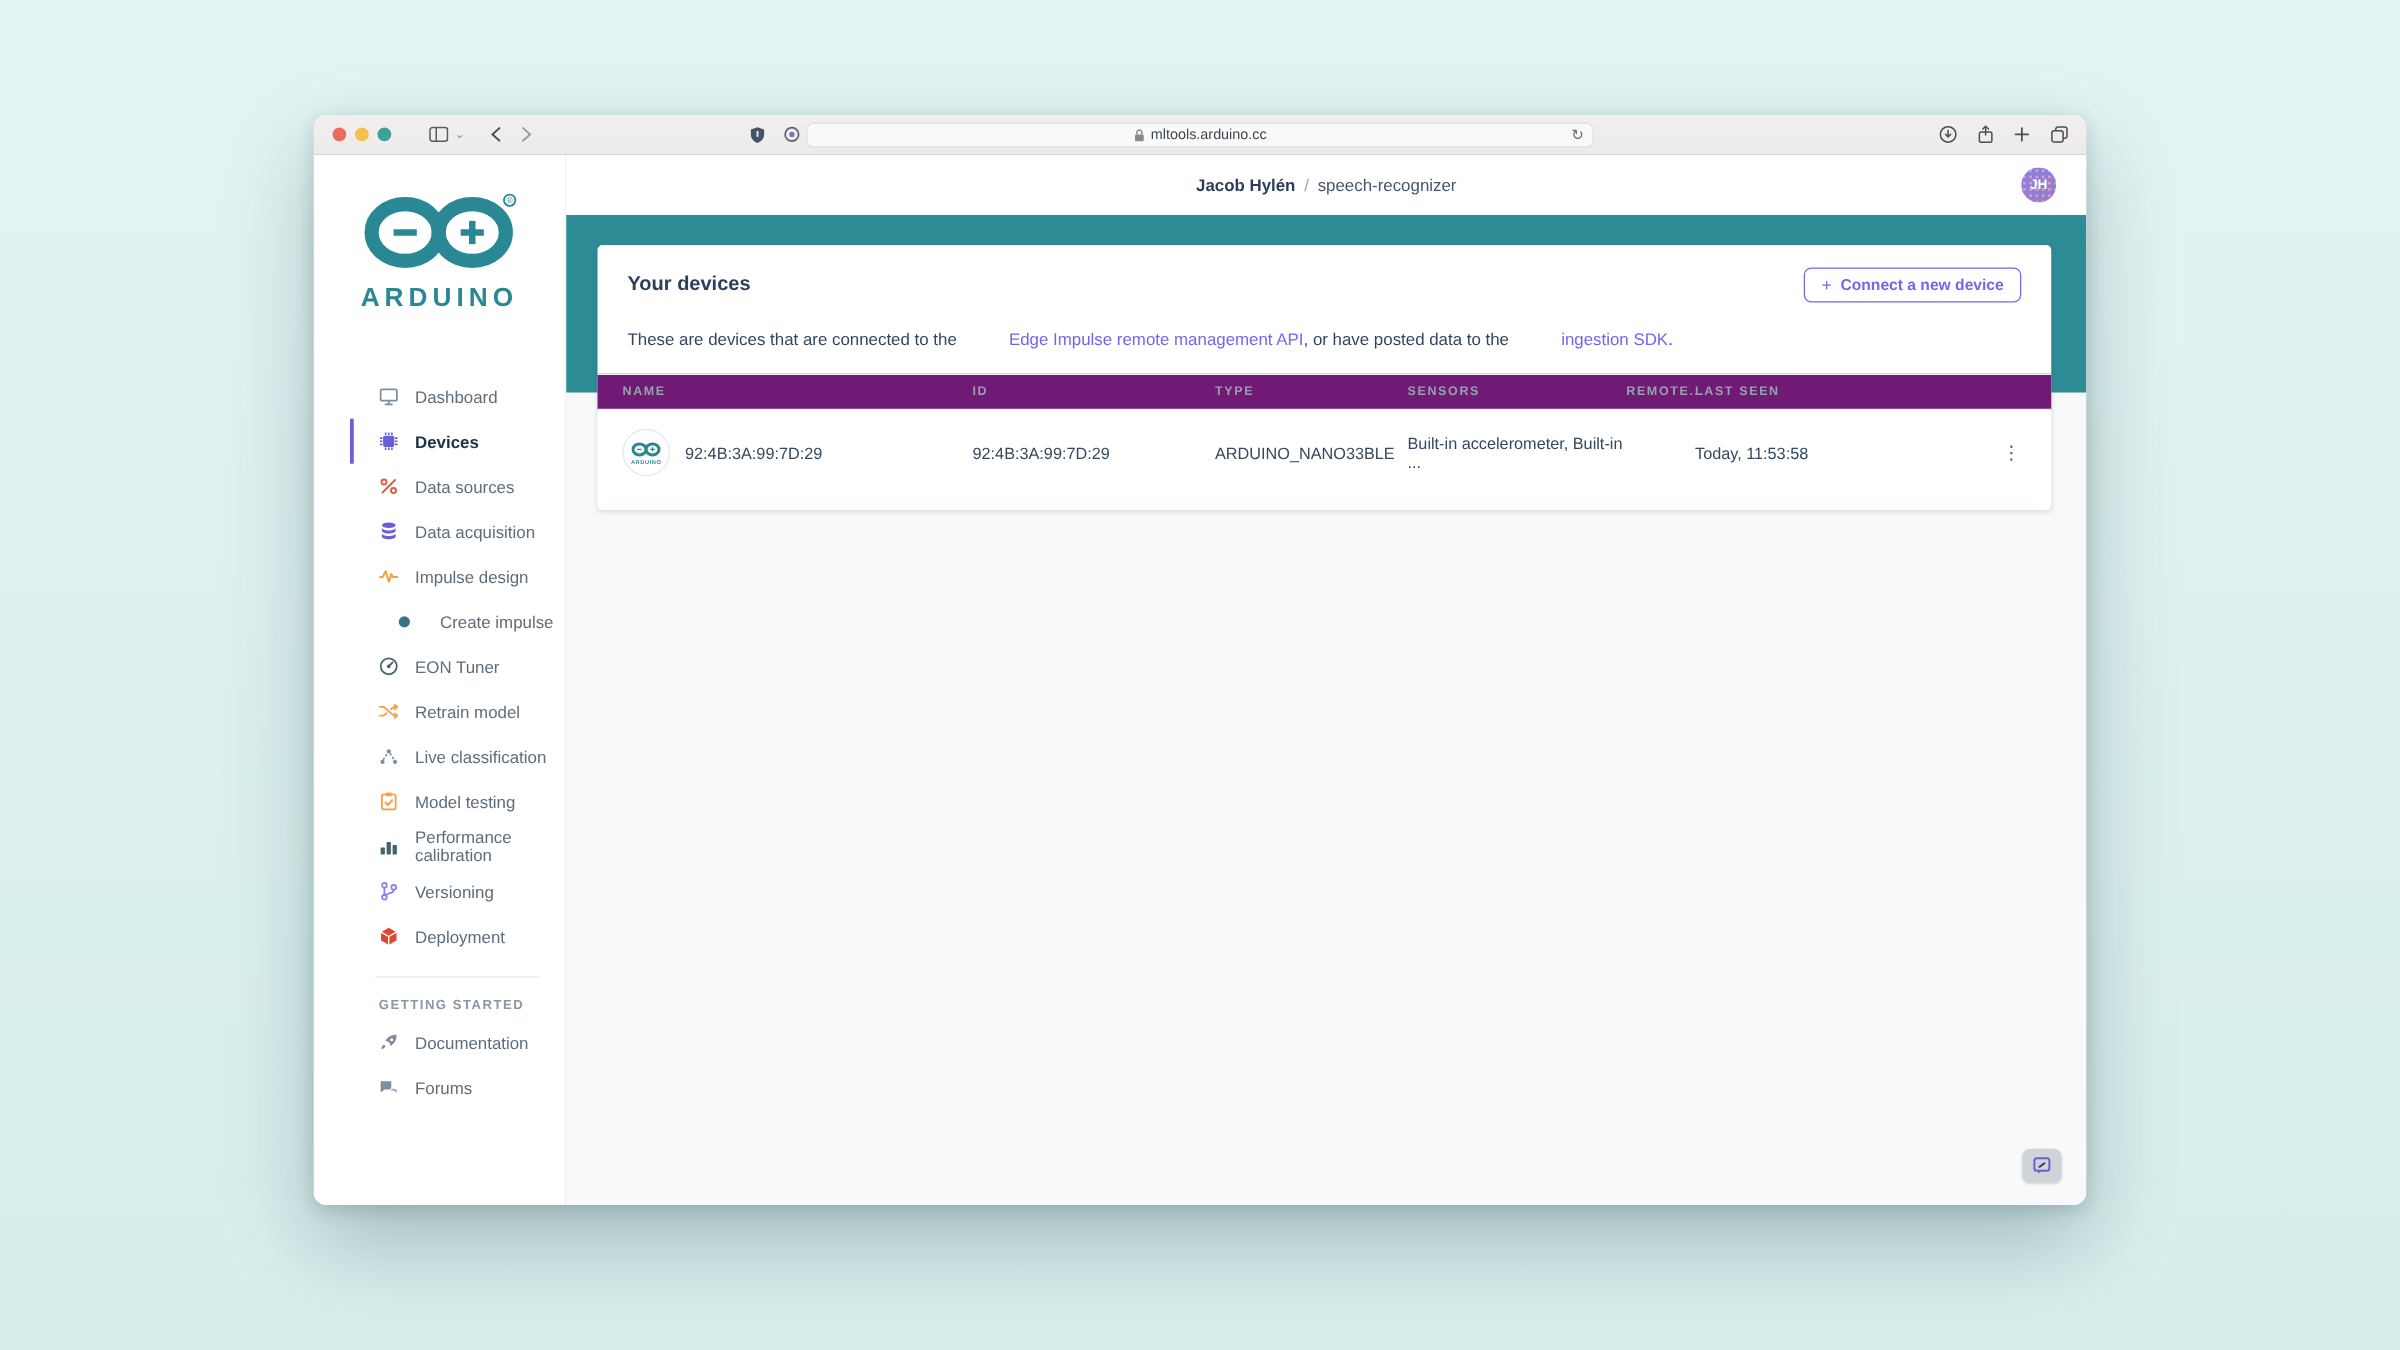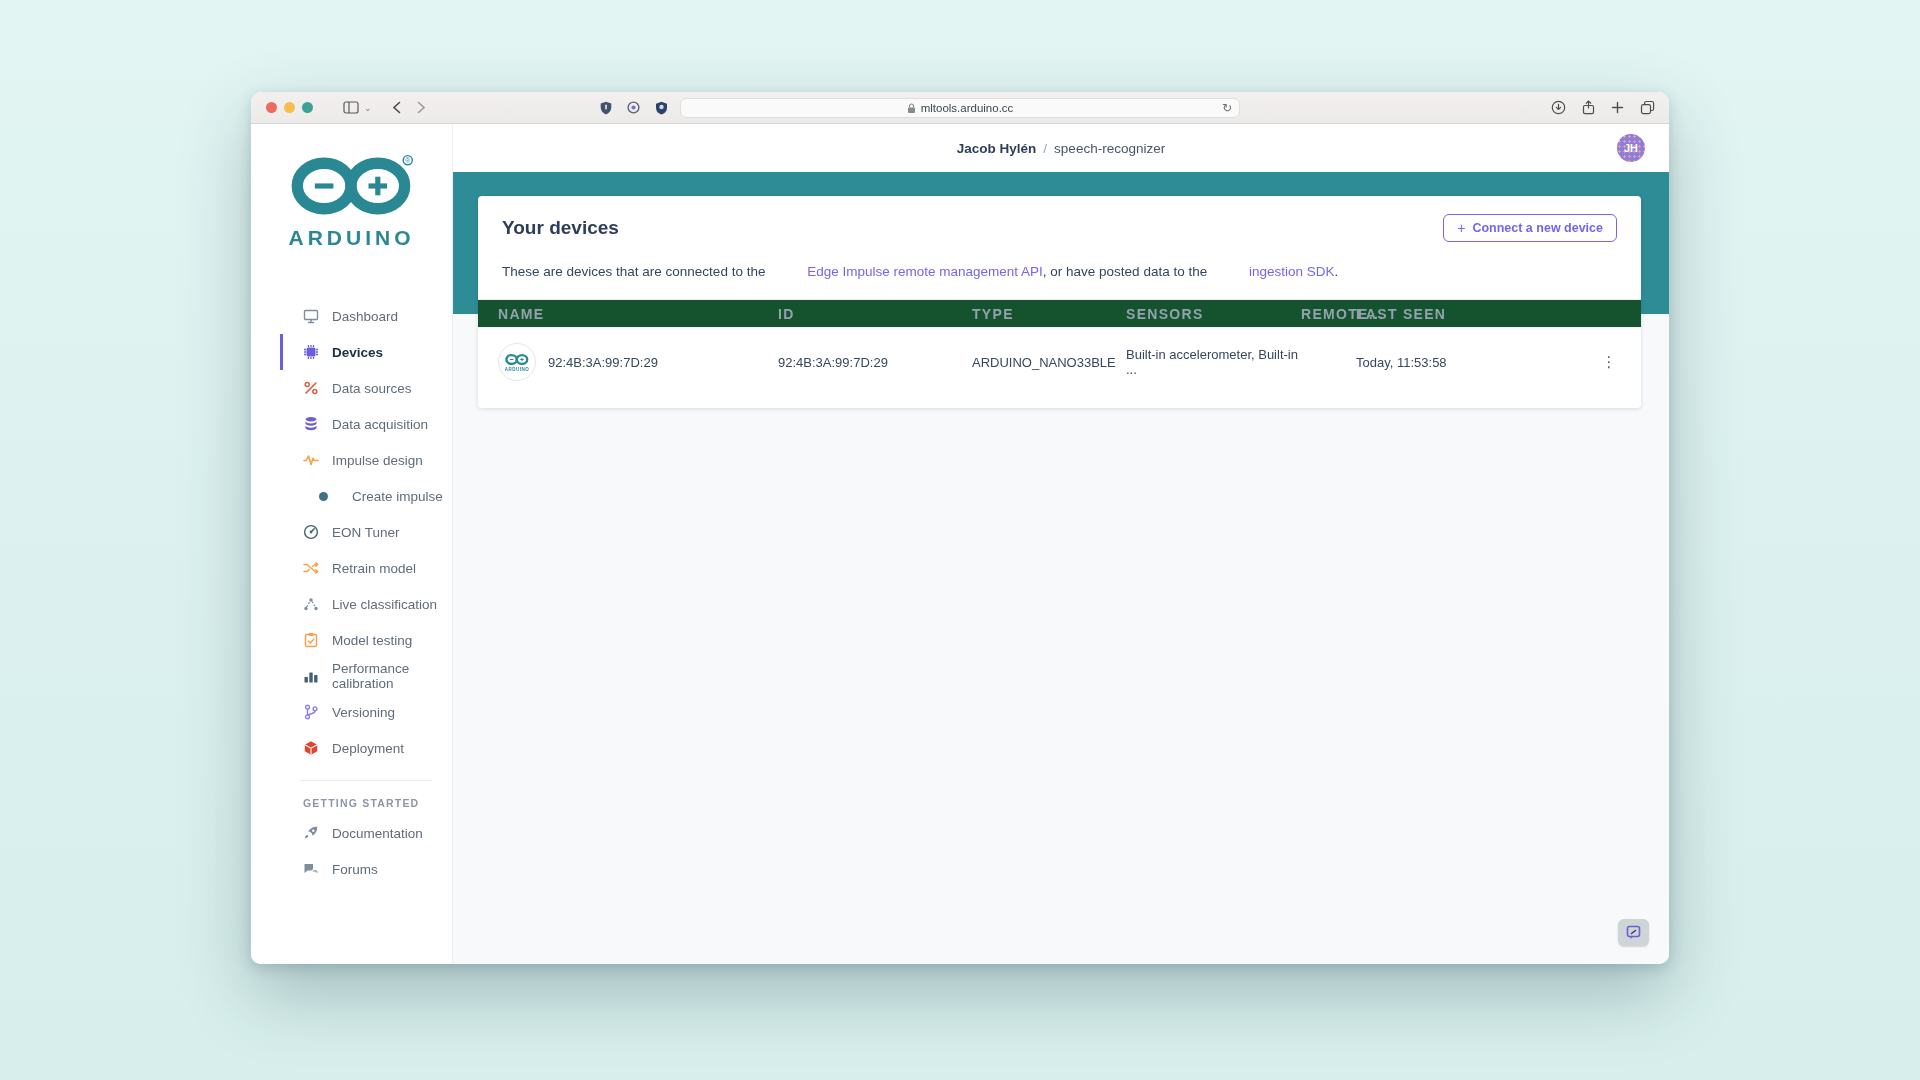--- a/index.html
+++ b/index.html
@@ -30,7 +30,7 @@
   .tb-icon svg { display:block; }
   .addr {
     position:absolute; left:50%; top:6px; transform:translateX(-50%);
-    width:560px; height:20px; border-radius:6px;
+    width:630px; height:20px; border-radius:6px;
     background:#fbfafa; border:1px solid #e0dedc;
     display:flex; align-items:center; justify-content:center;
     font-size:11.5px; color:#3c474f; gap:5px;

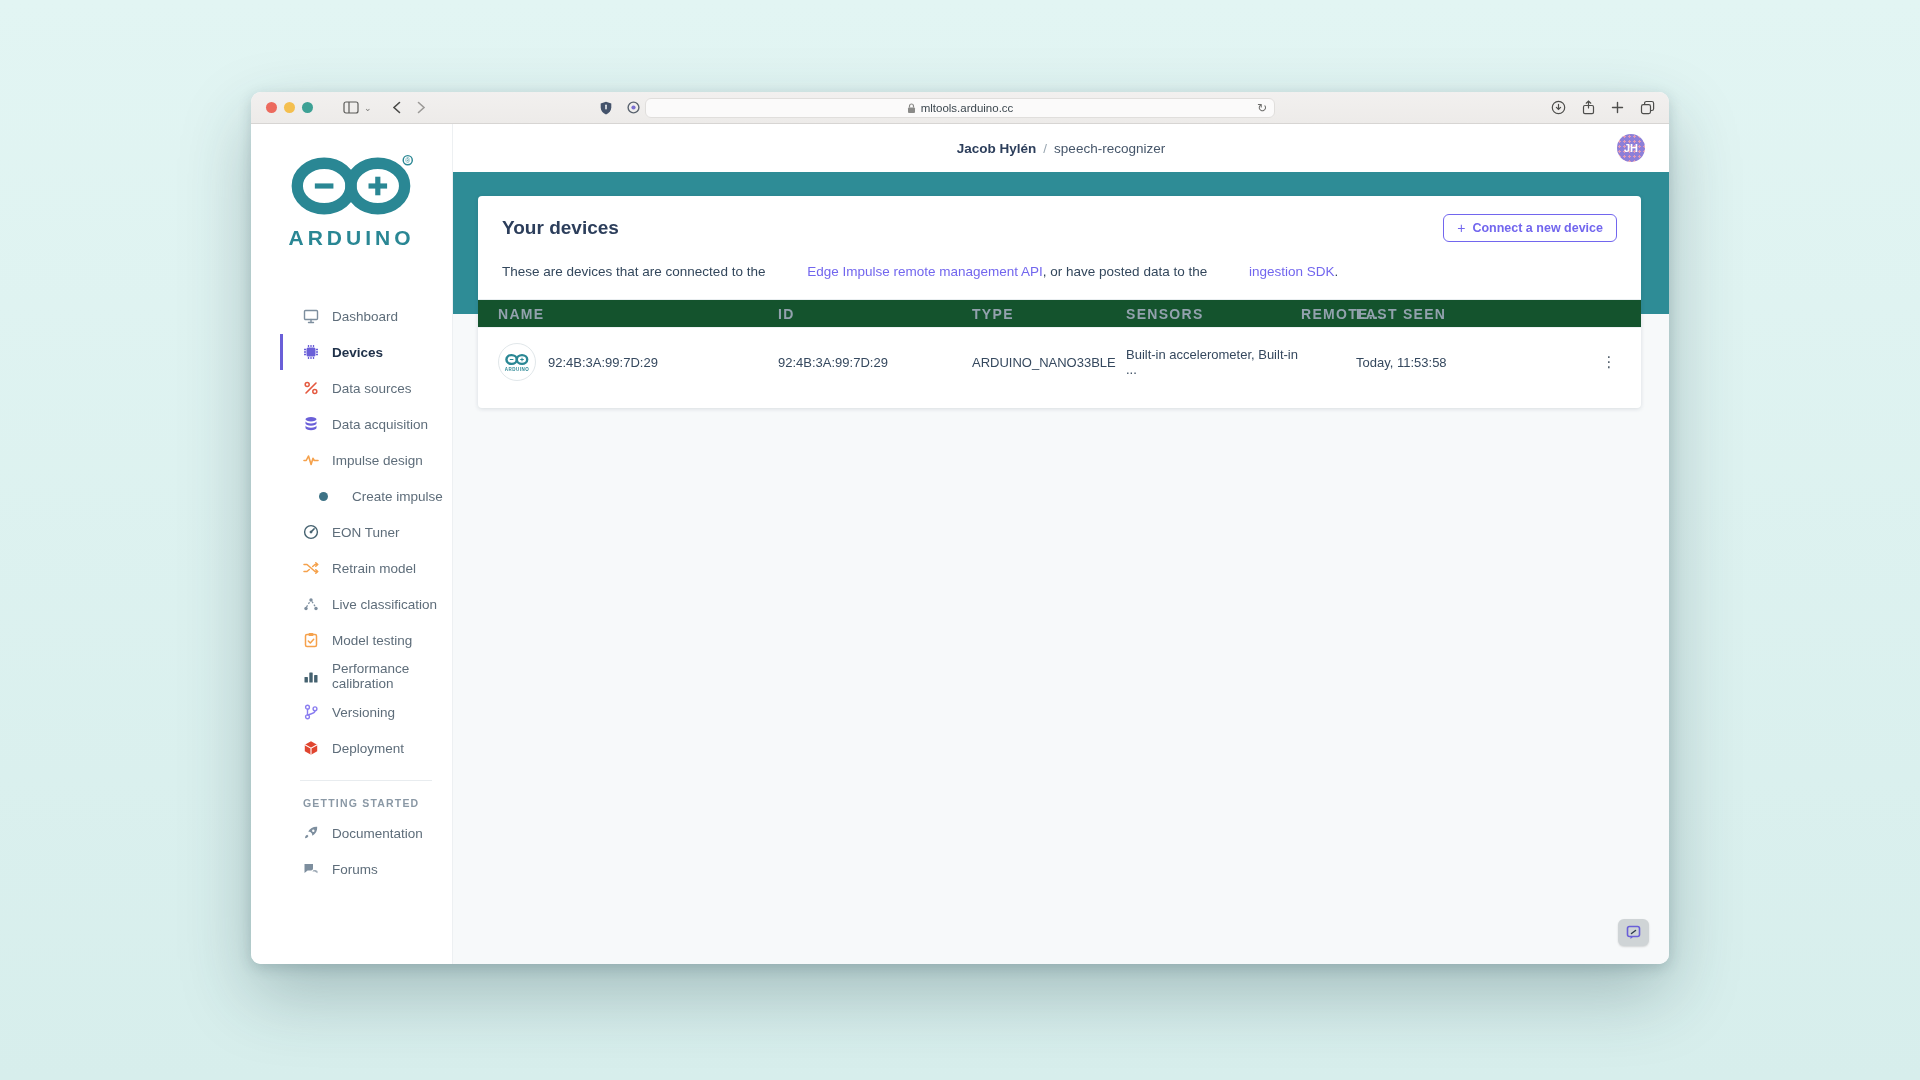--- a/index.html
+++ b/index.html
@@ -83,7 +83,7 @@
     box-shadow:0 1px 4px rgba(30,50,70,.14);
   }
   .card-head { display:flex; align-items:center; justify-content:space-between; padding:18px 24px 16px 24px; }
-  .card-title { font-size:19px; font-weight:bold; color:#2c3e5b; }
+  .card-title { font-size:16px; font-weight:bold; color:#2c3e5b; }
   .connect-btn {
     display:flex; align-items:center; gap:7px;
     border:1px solid #7266ee; color:#7266ee; background:#fff;

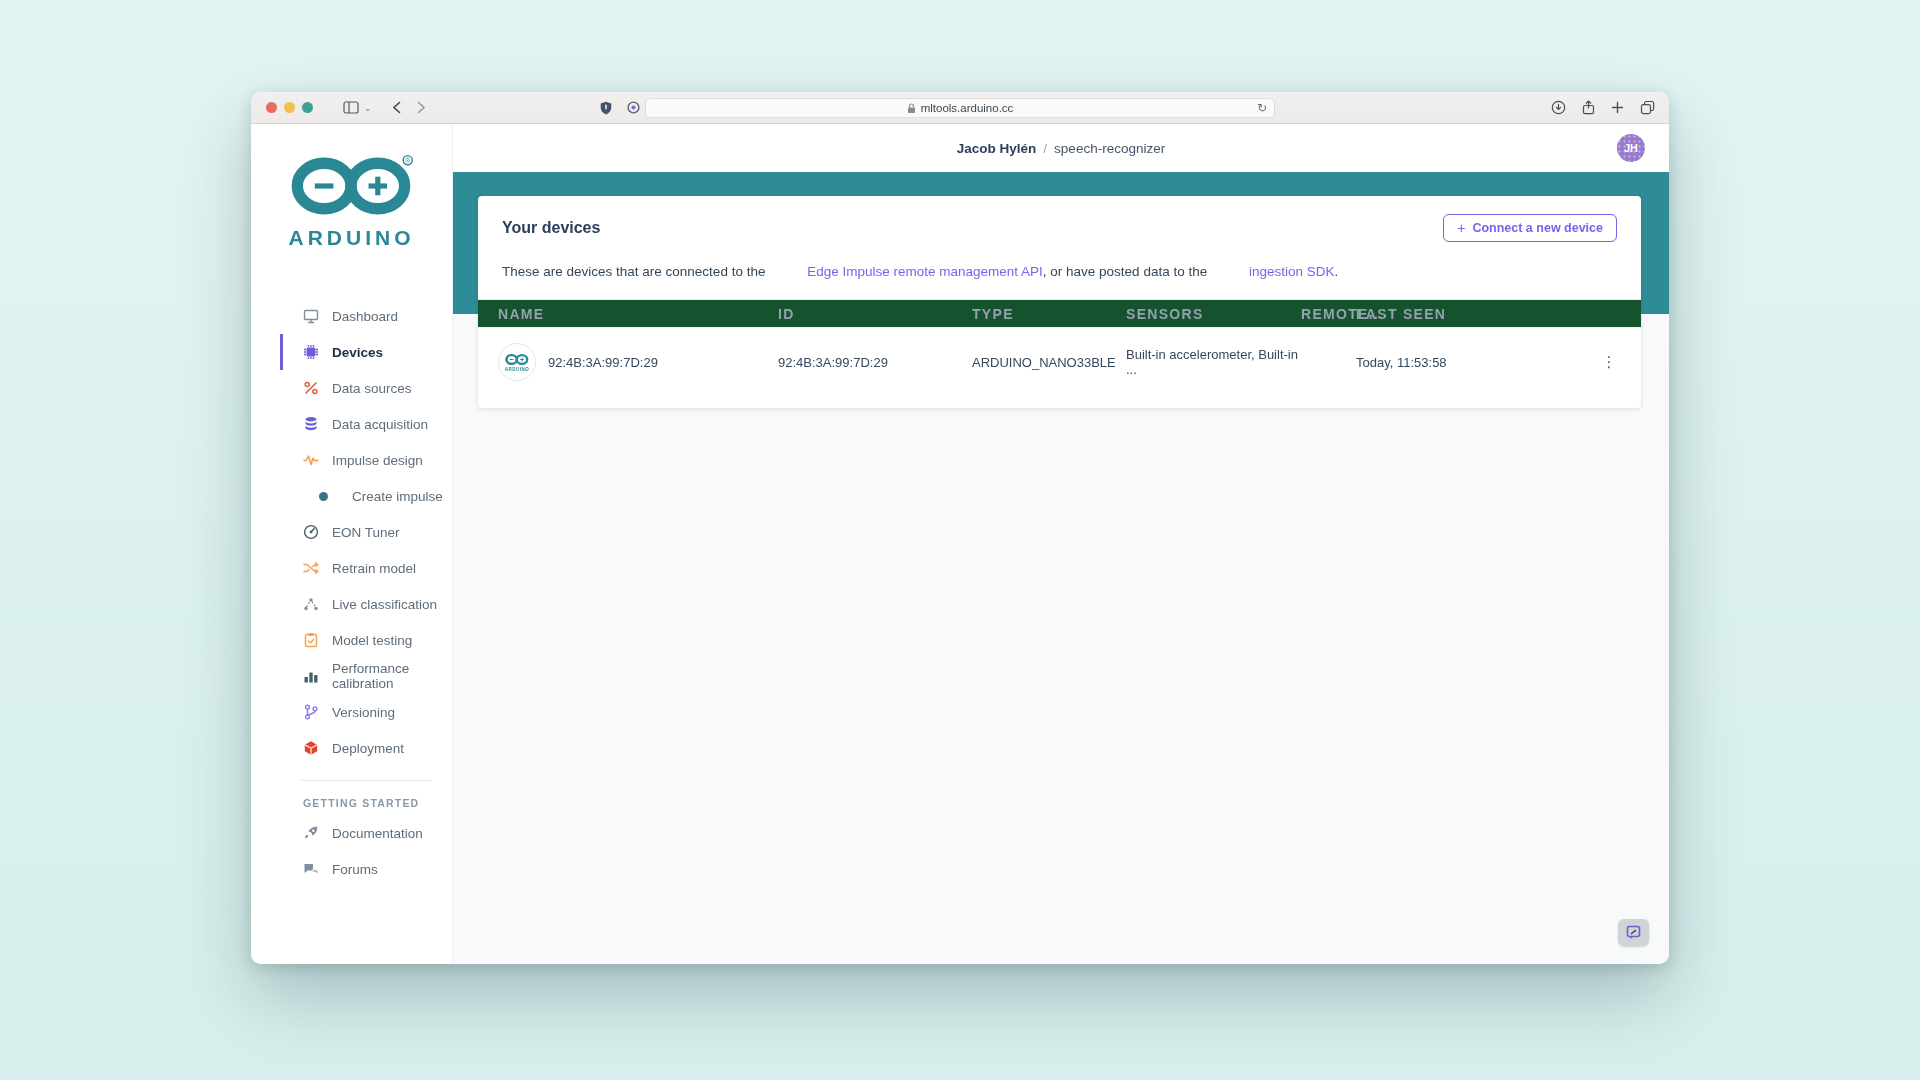--- a/index.html
+++ b/index.html
@@ -96,9 +96,9 @@
 
   .tbl-grid { display:grid; grid-template-columns:280px 194px 154px 175px 55px 1fr 24px; align-items:center; padding:0 20px; }
   .tbl-head {
-    height:29px; background:#14532d;
+    height:29px; background:#701a75;
     border-top:1px solid #e9eef0; border-bottom:1px solid #eef2f4;
-    font-size:14px; letter-spacing:1.3px; color:#93a2ae; font-weight:bold;
+    font-size:10px; letter-spacing:1.3px; color:#93a2ae; font-weight:bold;
   }
   .tbl-row { height:68px; font-size:13px; color:#35485e; cursor:pointer; }
   .cell-name { display:flex; align-items:center; gap:12px; }

